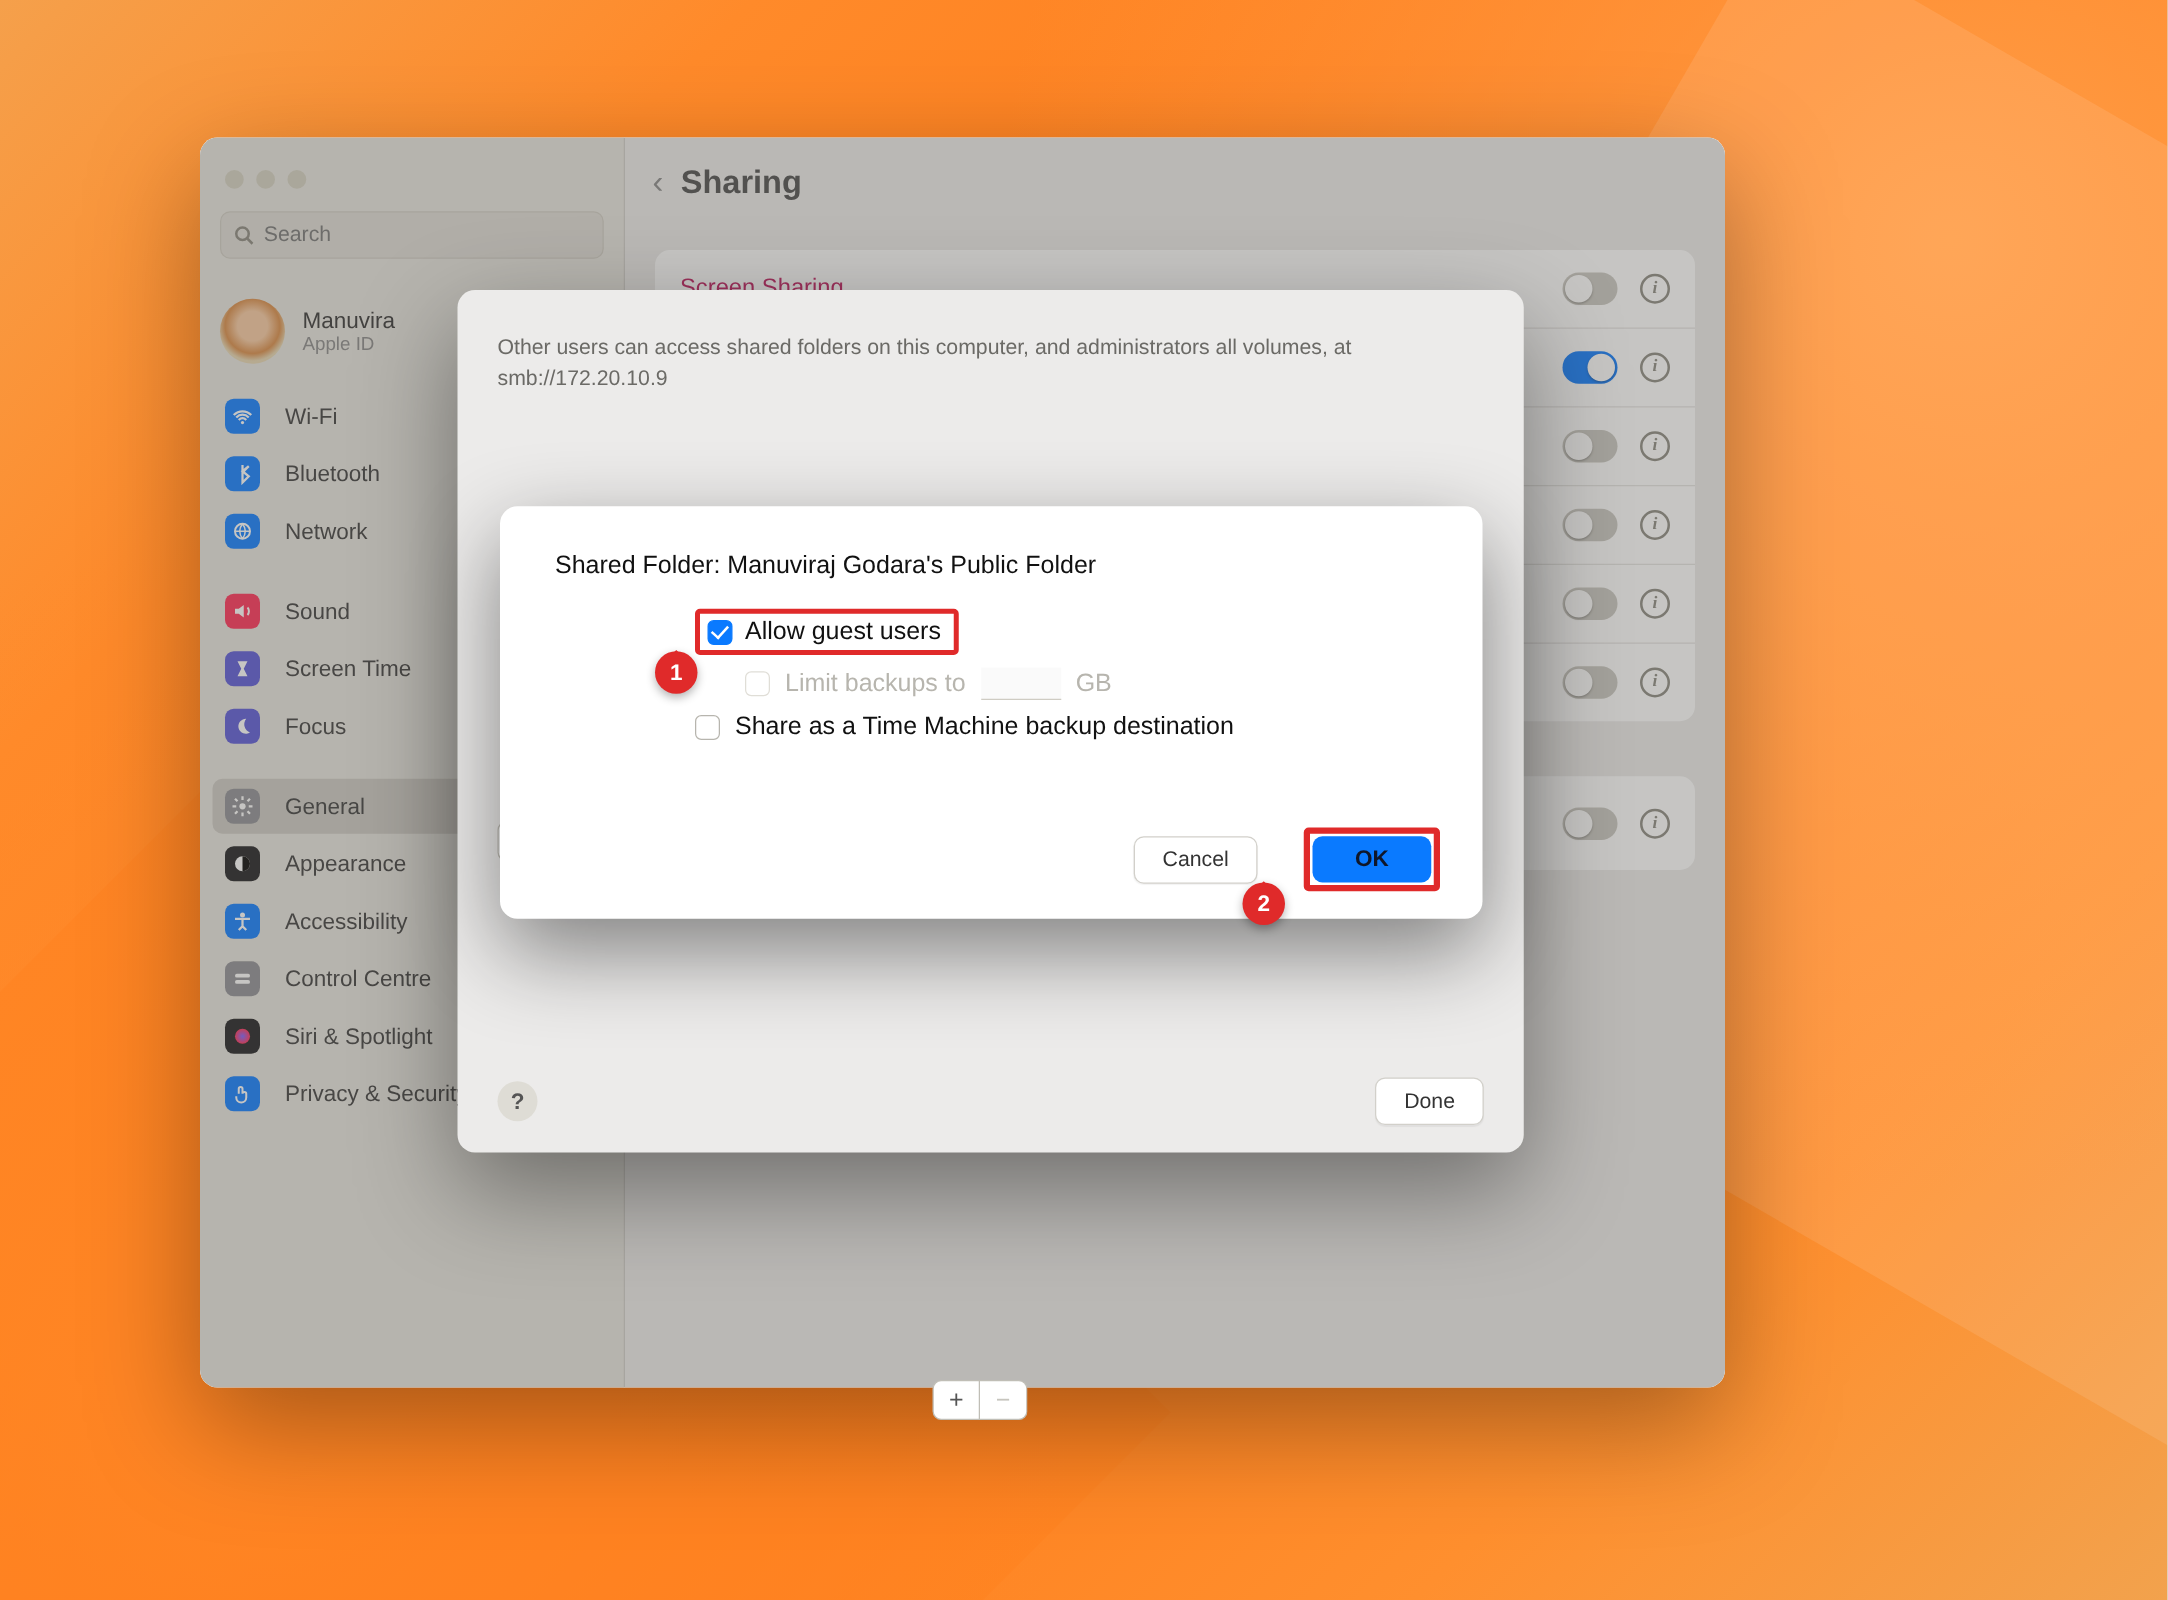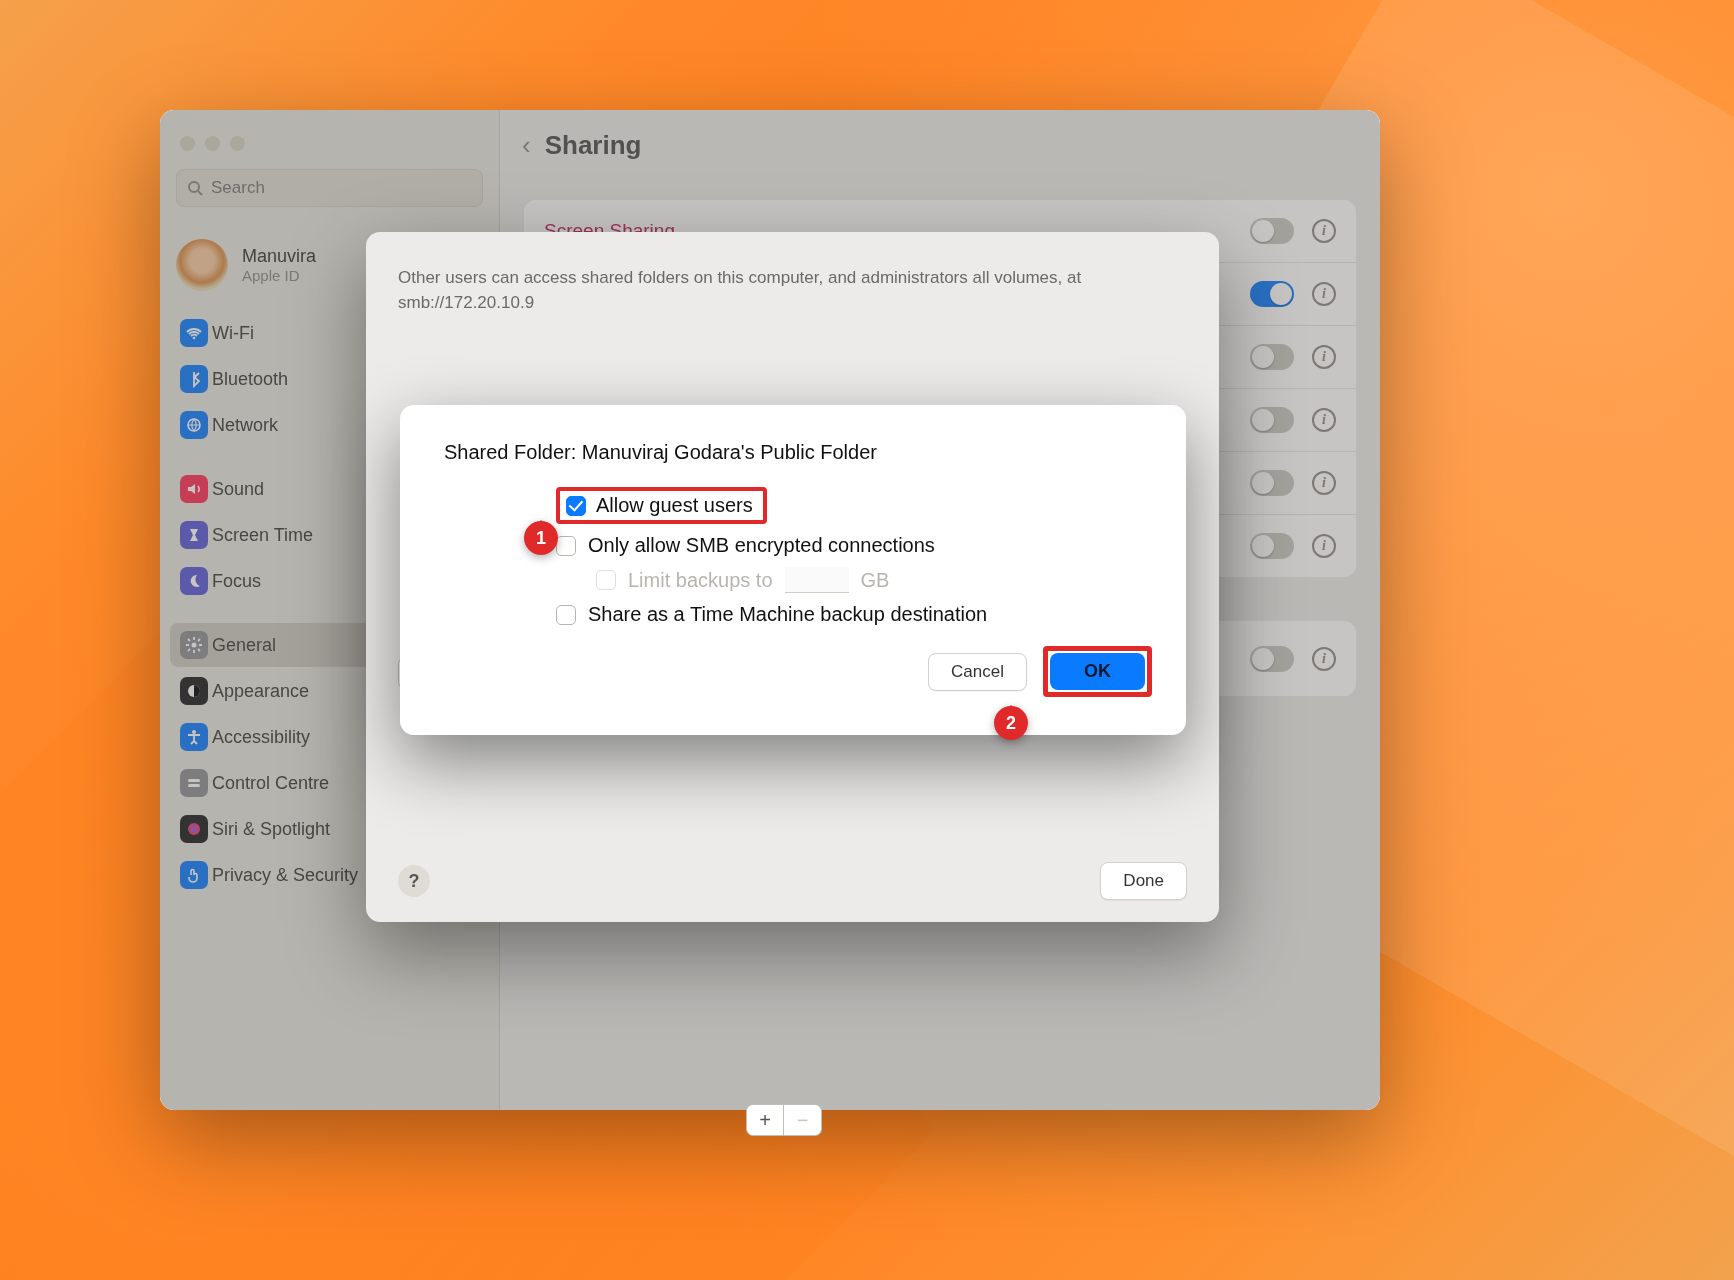--- a/index.html
+++ b/index.html
@@ -99,7 +99,7 @@
   border-radius: 8px;
   color: #3a3a3a;
   font-size: 18px;
-  gap: 4px;
+  gap: 20px;
   cursor: default;
 }
 .nav-item.selected { background: #cbc9c2; }

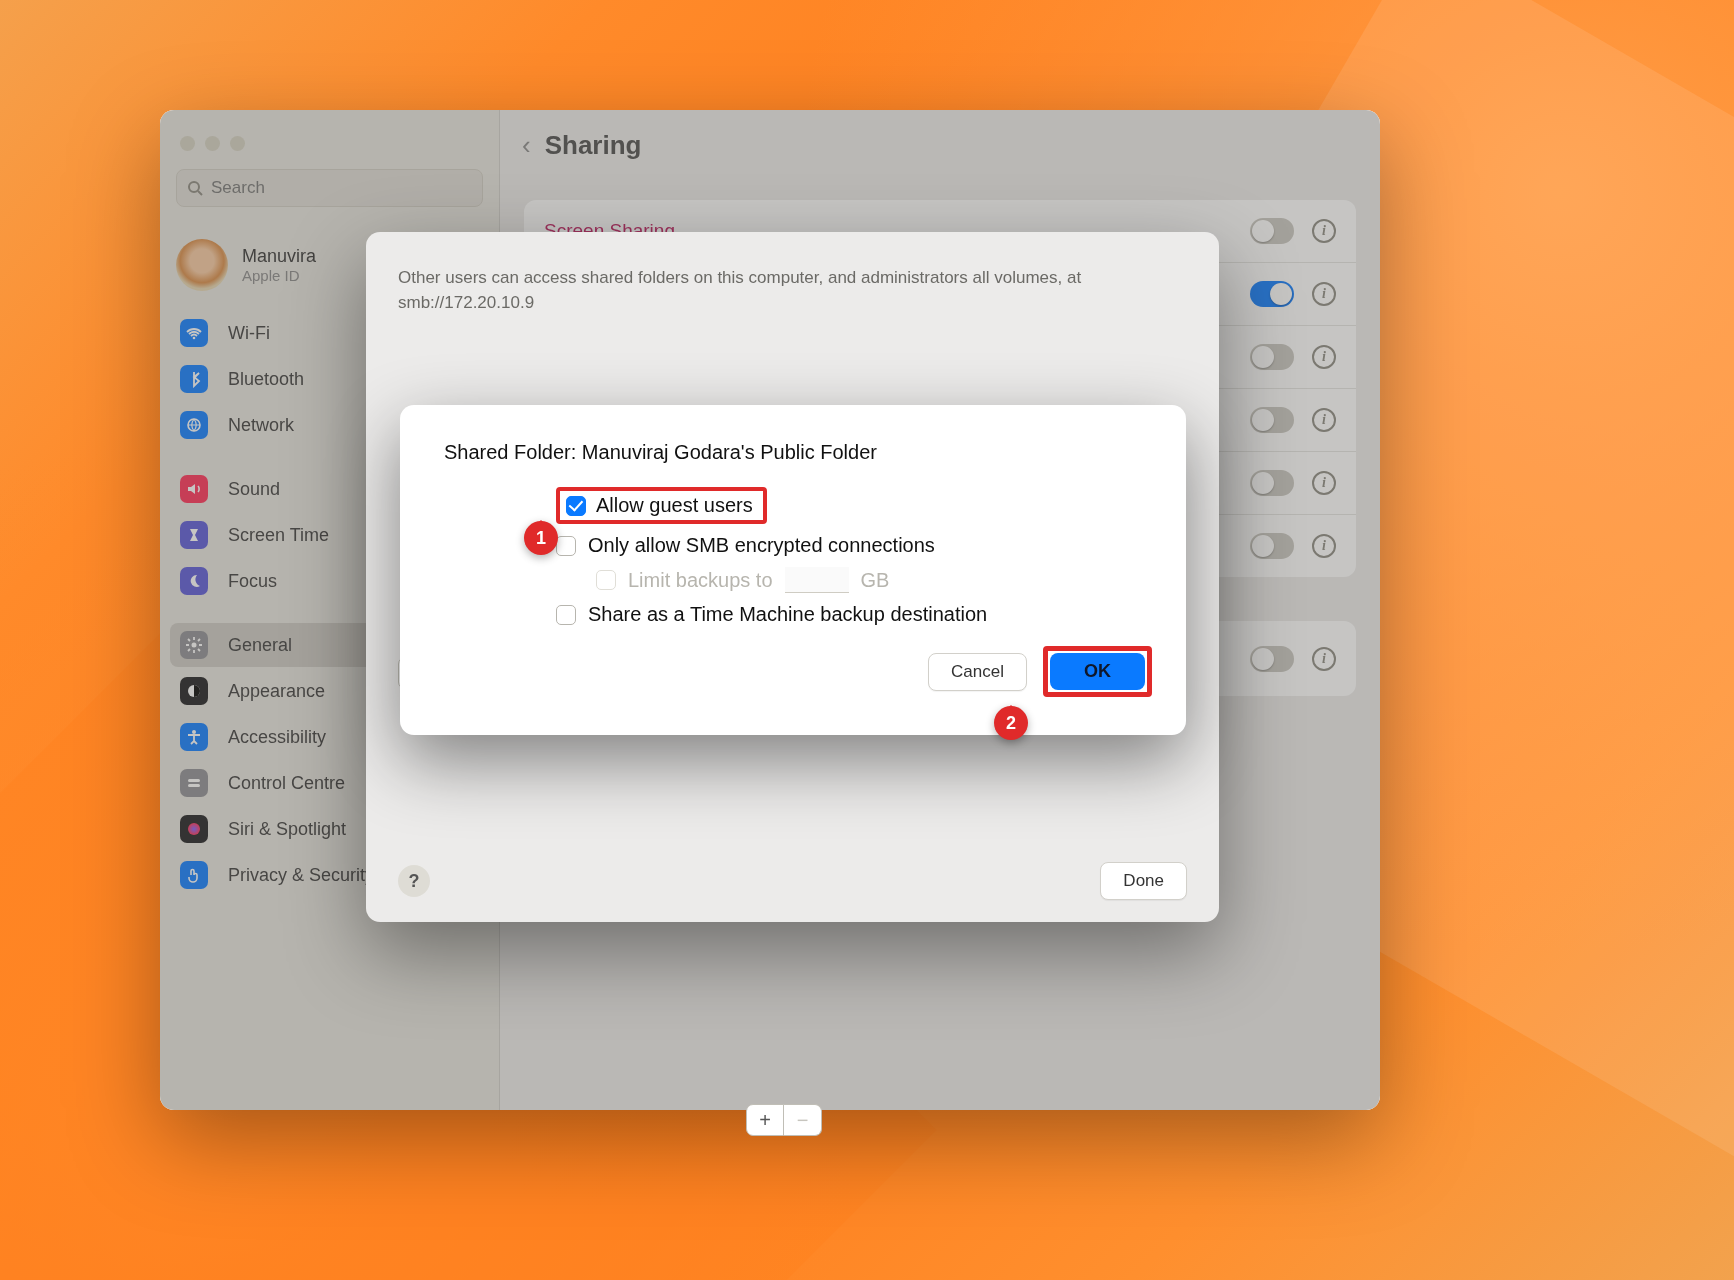--- a/index.html
+++ b/index.html
@@ -622,10 +622,6 @@
     </span>
   </div>
 
-  <div class="option">
-    <span class="cb"></span>
-    <span>Only allow SMB encrypted connections</span>
-  </div>
   <div class="option disabled">
     <span class="cb disabled"></span>
     <span>Limit backups to</span>

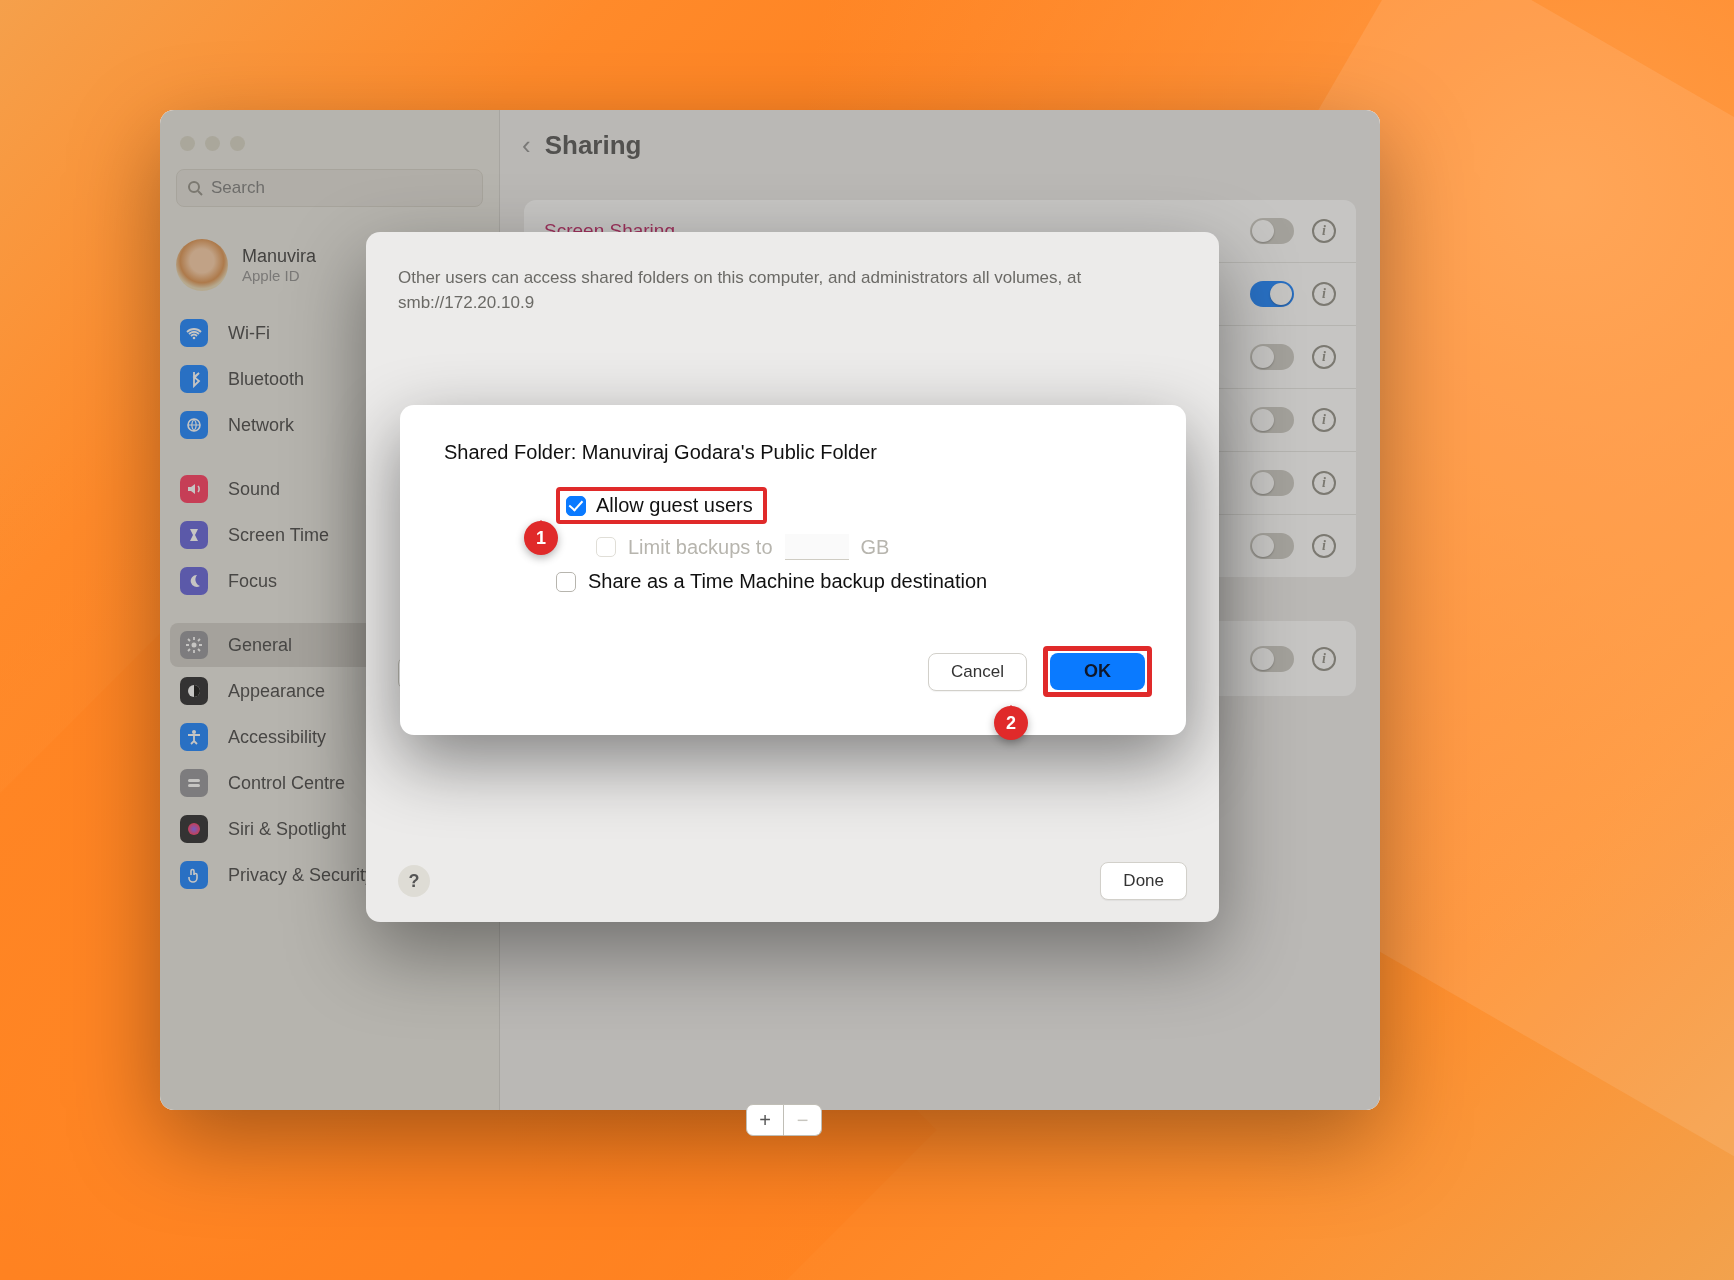--- a/index.html
+++ b/index.html
@@ -252,8 +252,8 @@
   display: inline-flex; align-items: center; gap: 10px;
 }
 .sheet2-footer {
-  position: absolute; bottom: 38px; right: 34px;
-  display: flex; gap: 16px; align-items: center;
+  position: absolute; bottom: 22px; right: 34px;
+  display: flex; gap: 37px; align-items: center;
 }
 .btn-primary {
   background: #0a7aff; color: #0f172a; border: none;

